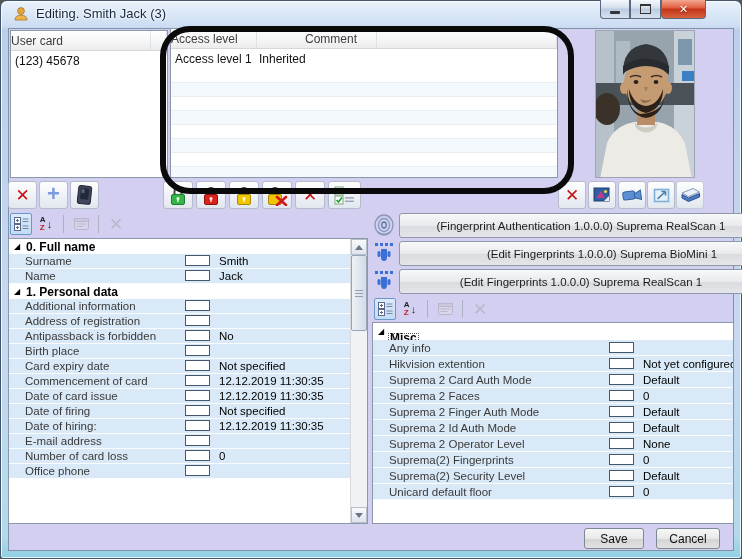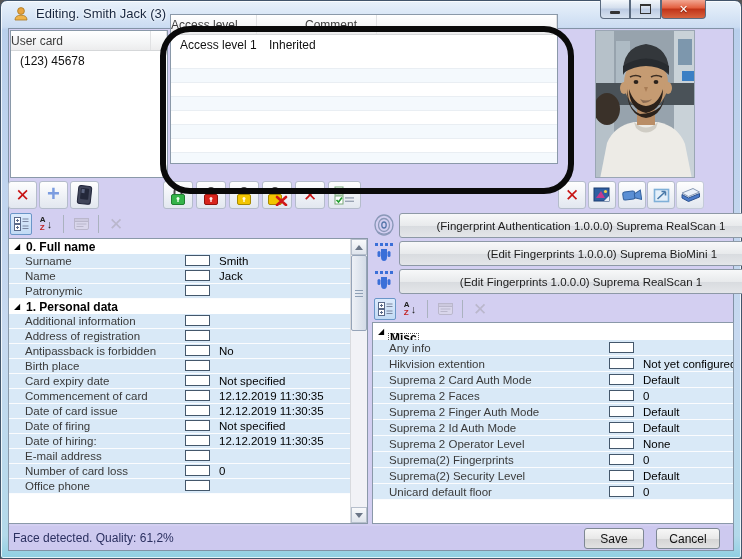--- a/index.html
+++ b/index.html
@@ -119,7 +119,7 @@
     </div>
   </div>
 
-  <div class="panel" style="left:170px;top:14px;width:388px;height:150px;">
+  <div class="panel" style="left:170px;top:28px;width:388px;height:150px;">
     <div class="lhead">
       <div class="hcell" style="width:86px;">Access level</div>
       <div class="hcell" style="width:72px;margin-left:48px;">Comment</div>

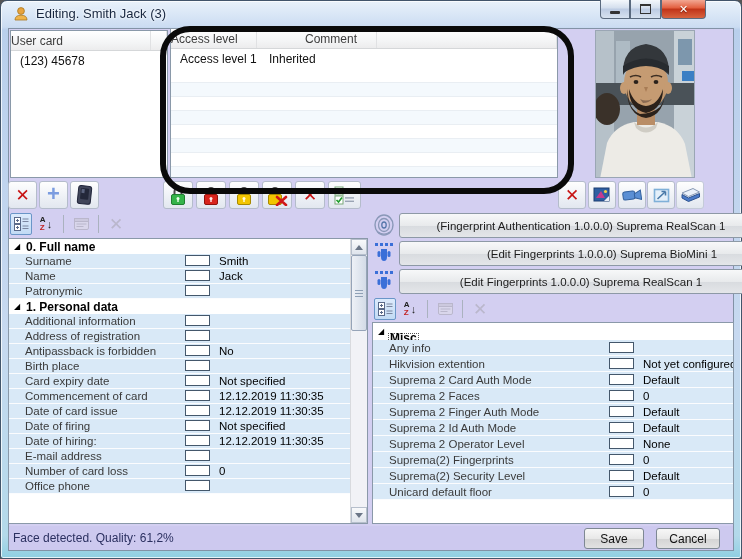--- a/index.html
+++ b/index.html
@@ -27,7 +27,7 @@
          font-size:12px;color:#3d3d3d;display:flex;align-items:center;box-sizing:border-box;}
   .lhead .hcell{height:100%;display:flex;align-items:center;border-right:1px solid #e0e1e3;box-sizing:border-box;}
   .lrow{height:20px;font-size:12px;color:#111;display:flex;align-items:center;}
-  .lrow .cell{padding-left:9px;}
+  .lrow .cell{padding-left:4px;}
   #stripes{position:absolute;left:0;right:0;top:40px;bottom:0;
     background:repeating-linear-gradient(180deg,#ffffff 0 13px,#e9eef3 13px 14px,#f4f9fd 14px 27px,#e9eef3 27px 28px);}
   #annotation{position:absolute;left:160px;top:26px;width:402px;height:156px;border:6px solid #0a0a0a;border-radius:30px;

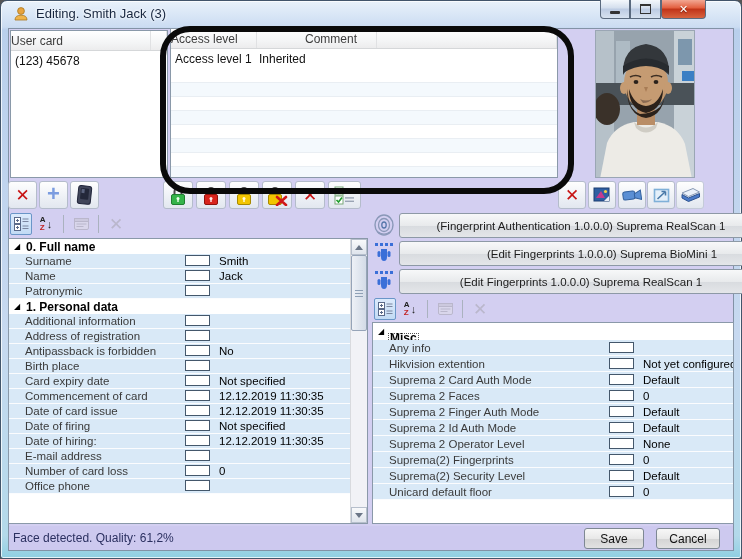--- a/index.html
+++ b/index.html
@@ -304,11 +304,6 @@
           <span class="pcheck"></span>
           <span class="pvalue">Jack</span>
         </div>
-      <div class="pgrow">
-          <span class="plabel">Patronymic</span>
-          <span class="pcheck"></span>
-          <span class="pvalue"></span>
-        </div>
       <div class="pgcat">
           <span class="tri">◢</span>
           <span class="clabel">1. Personal data</span>

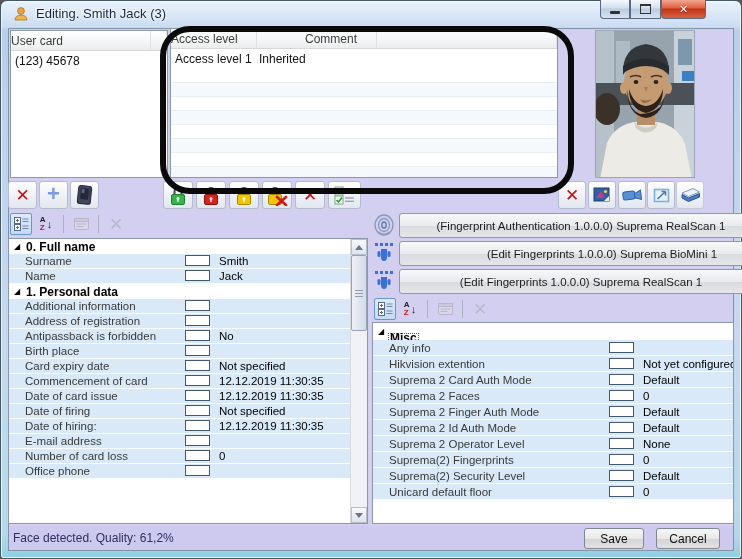--- a/index.html
+++ b/index.html
@@ -506,9 +506,6 @@
     </div>
   </div>
 
-  <div id="statusbar" style="position:absolute;left:9px;top:526px;width:724px;height:24px;background:#cdc9ef;display:flex;align-items:center;">
-    <span id="status-text">Face detected. Quality: 61,2%</span>
-  </div>
   <button class="footbtn" id="save-btn" style="position:absolute;left:584px;top:528px;width:60px;height:21px;">Save</button>
   <button class="footbtn" id="cancel-btn" style="position:absolute;left:656px;top:528px;width:64px;height:21px;">Cancel</button>
 </div>

